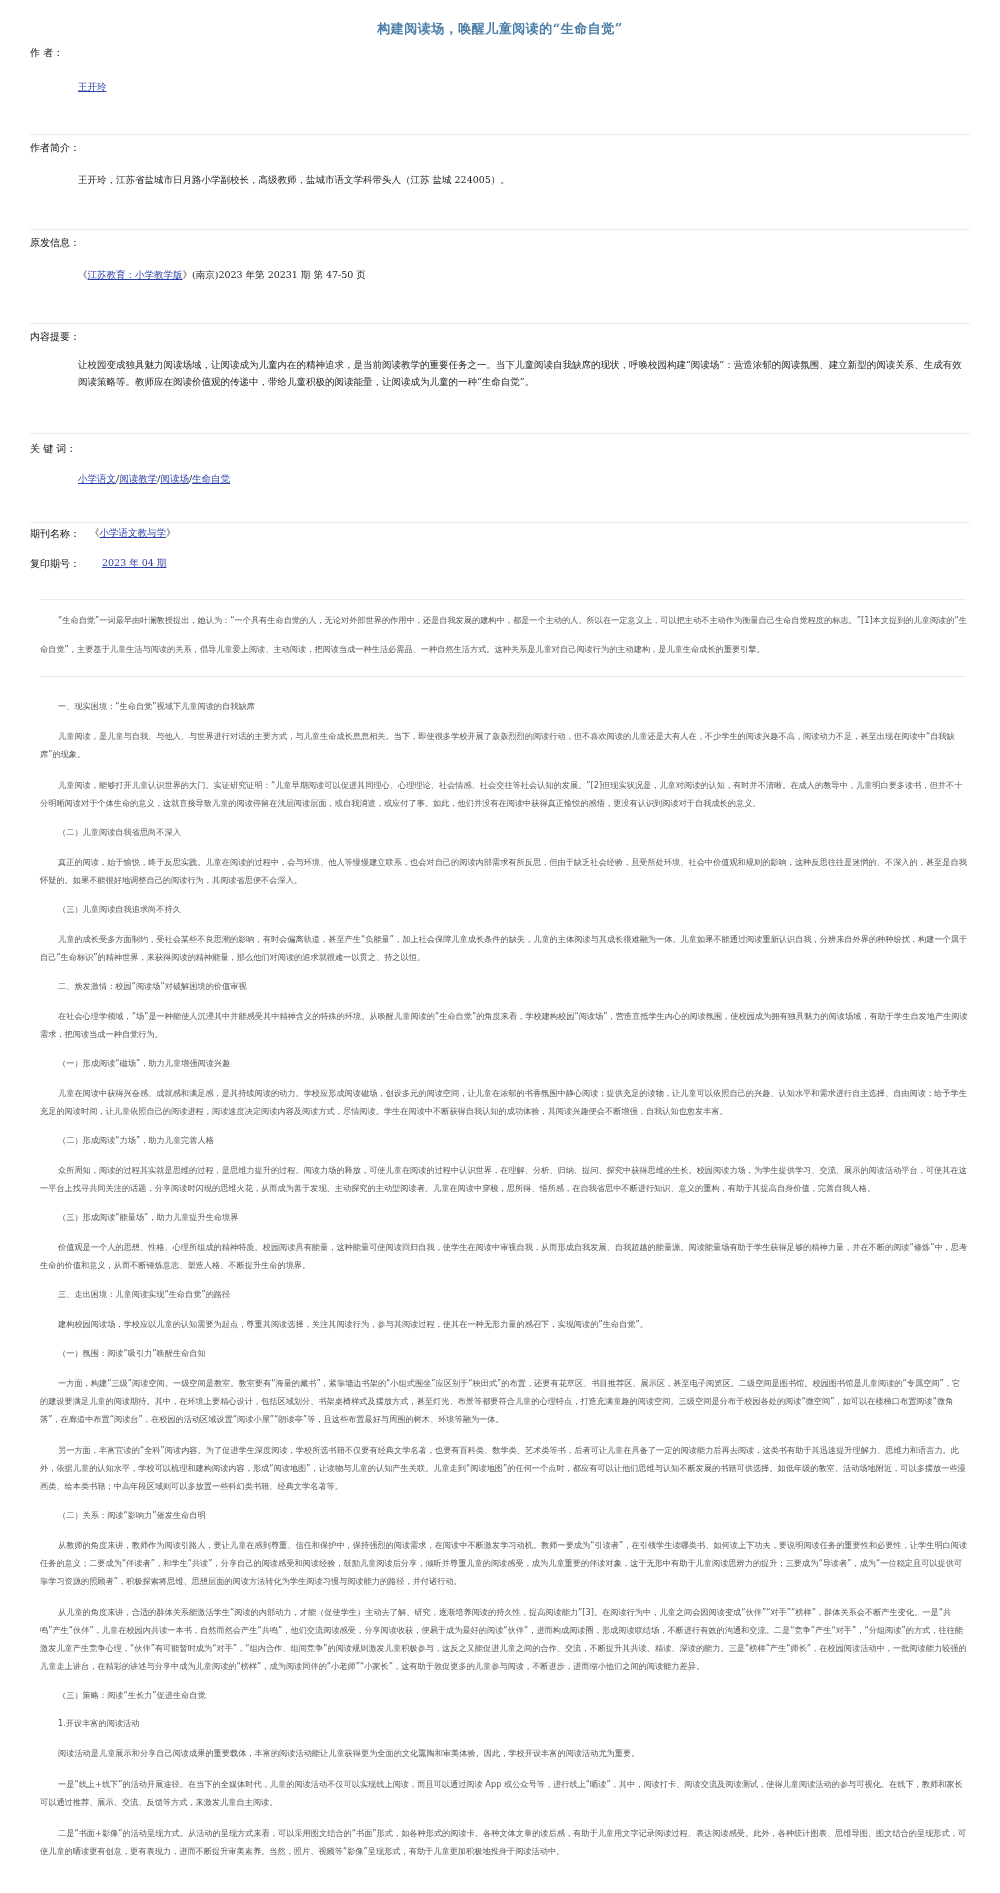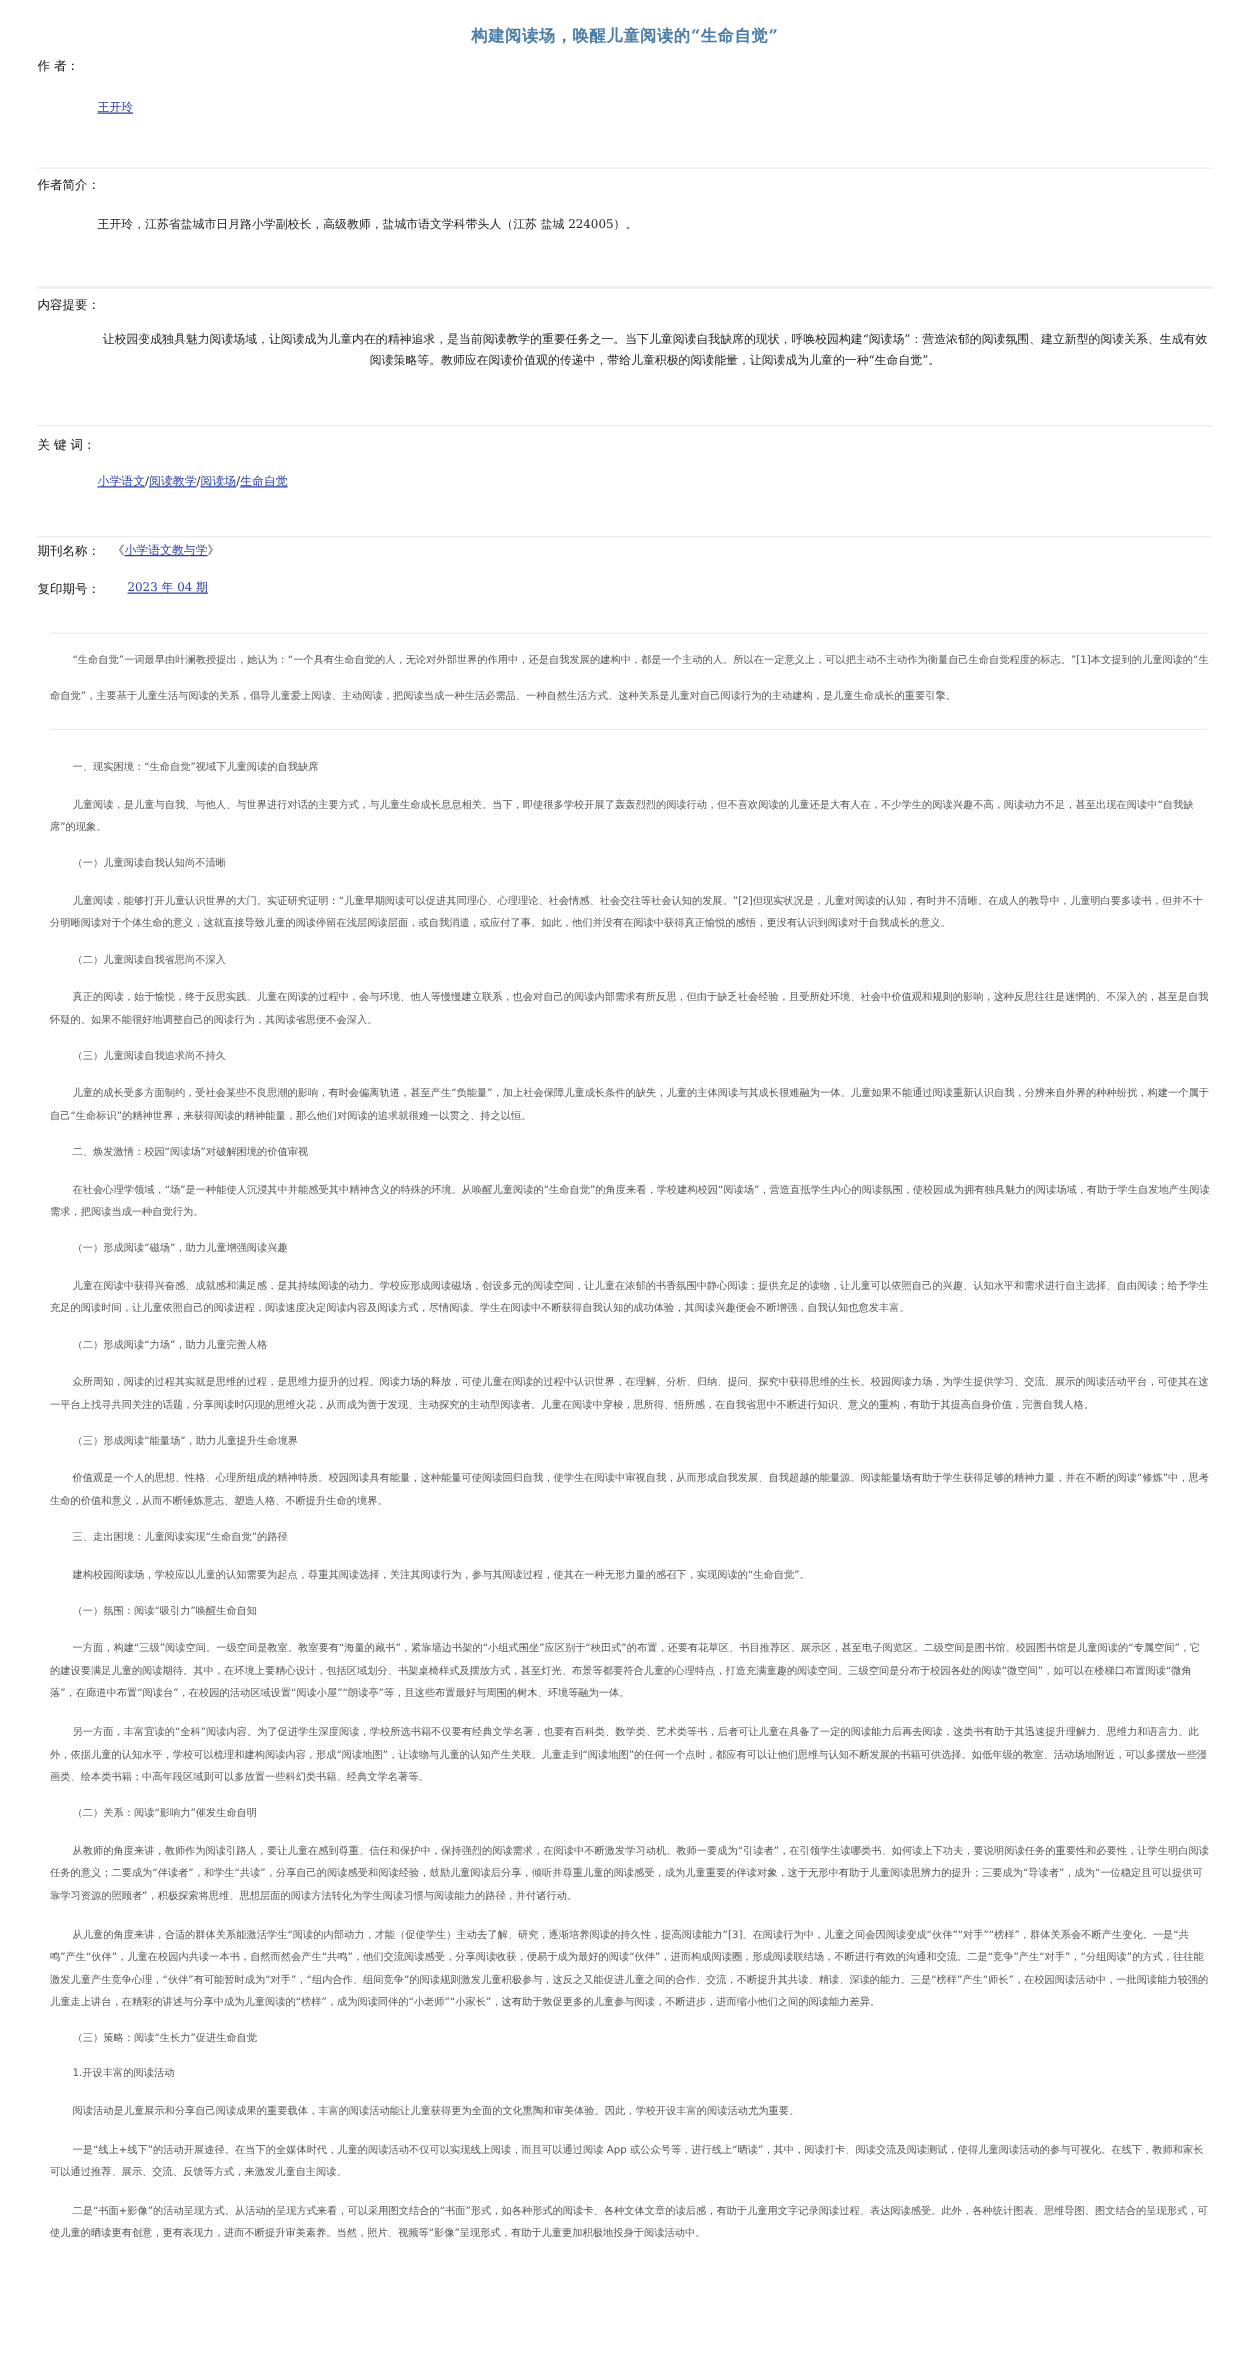--- a/index.html
+++ b/index.html
@@ -89,6 +89,12 @@
   </section>
   <div class="divider"></div>
 
+  <section class="meta-section" style="padding-top:6px; height:93px;">
+    <div class="meta-label">原发信息：</div>
+    <div class="meta-body" style="padding-top:16px;">
+      <span>《</span><a href="#">江苏教育：小学教学版</a><span>》</span><span>(南京)2023 年第 20231 期 第 47-50 页</span>
+    </div>
+  </section>
   <div class="divider"></div>
 
   <section class="meta-section" style="padding-top:6px; height:109px;">

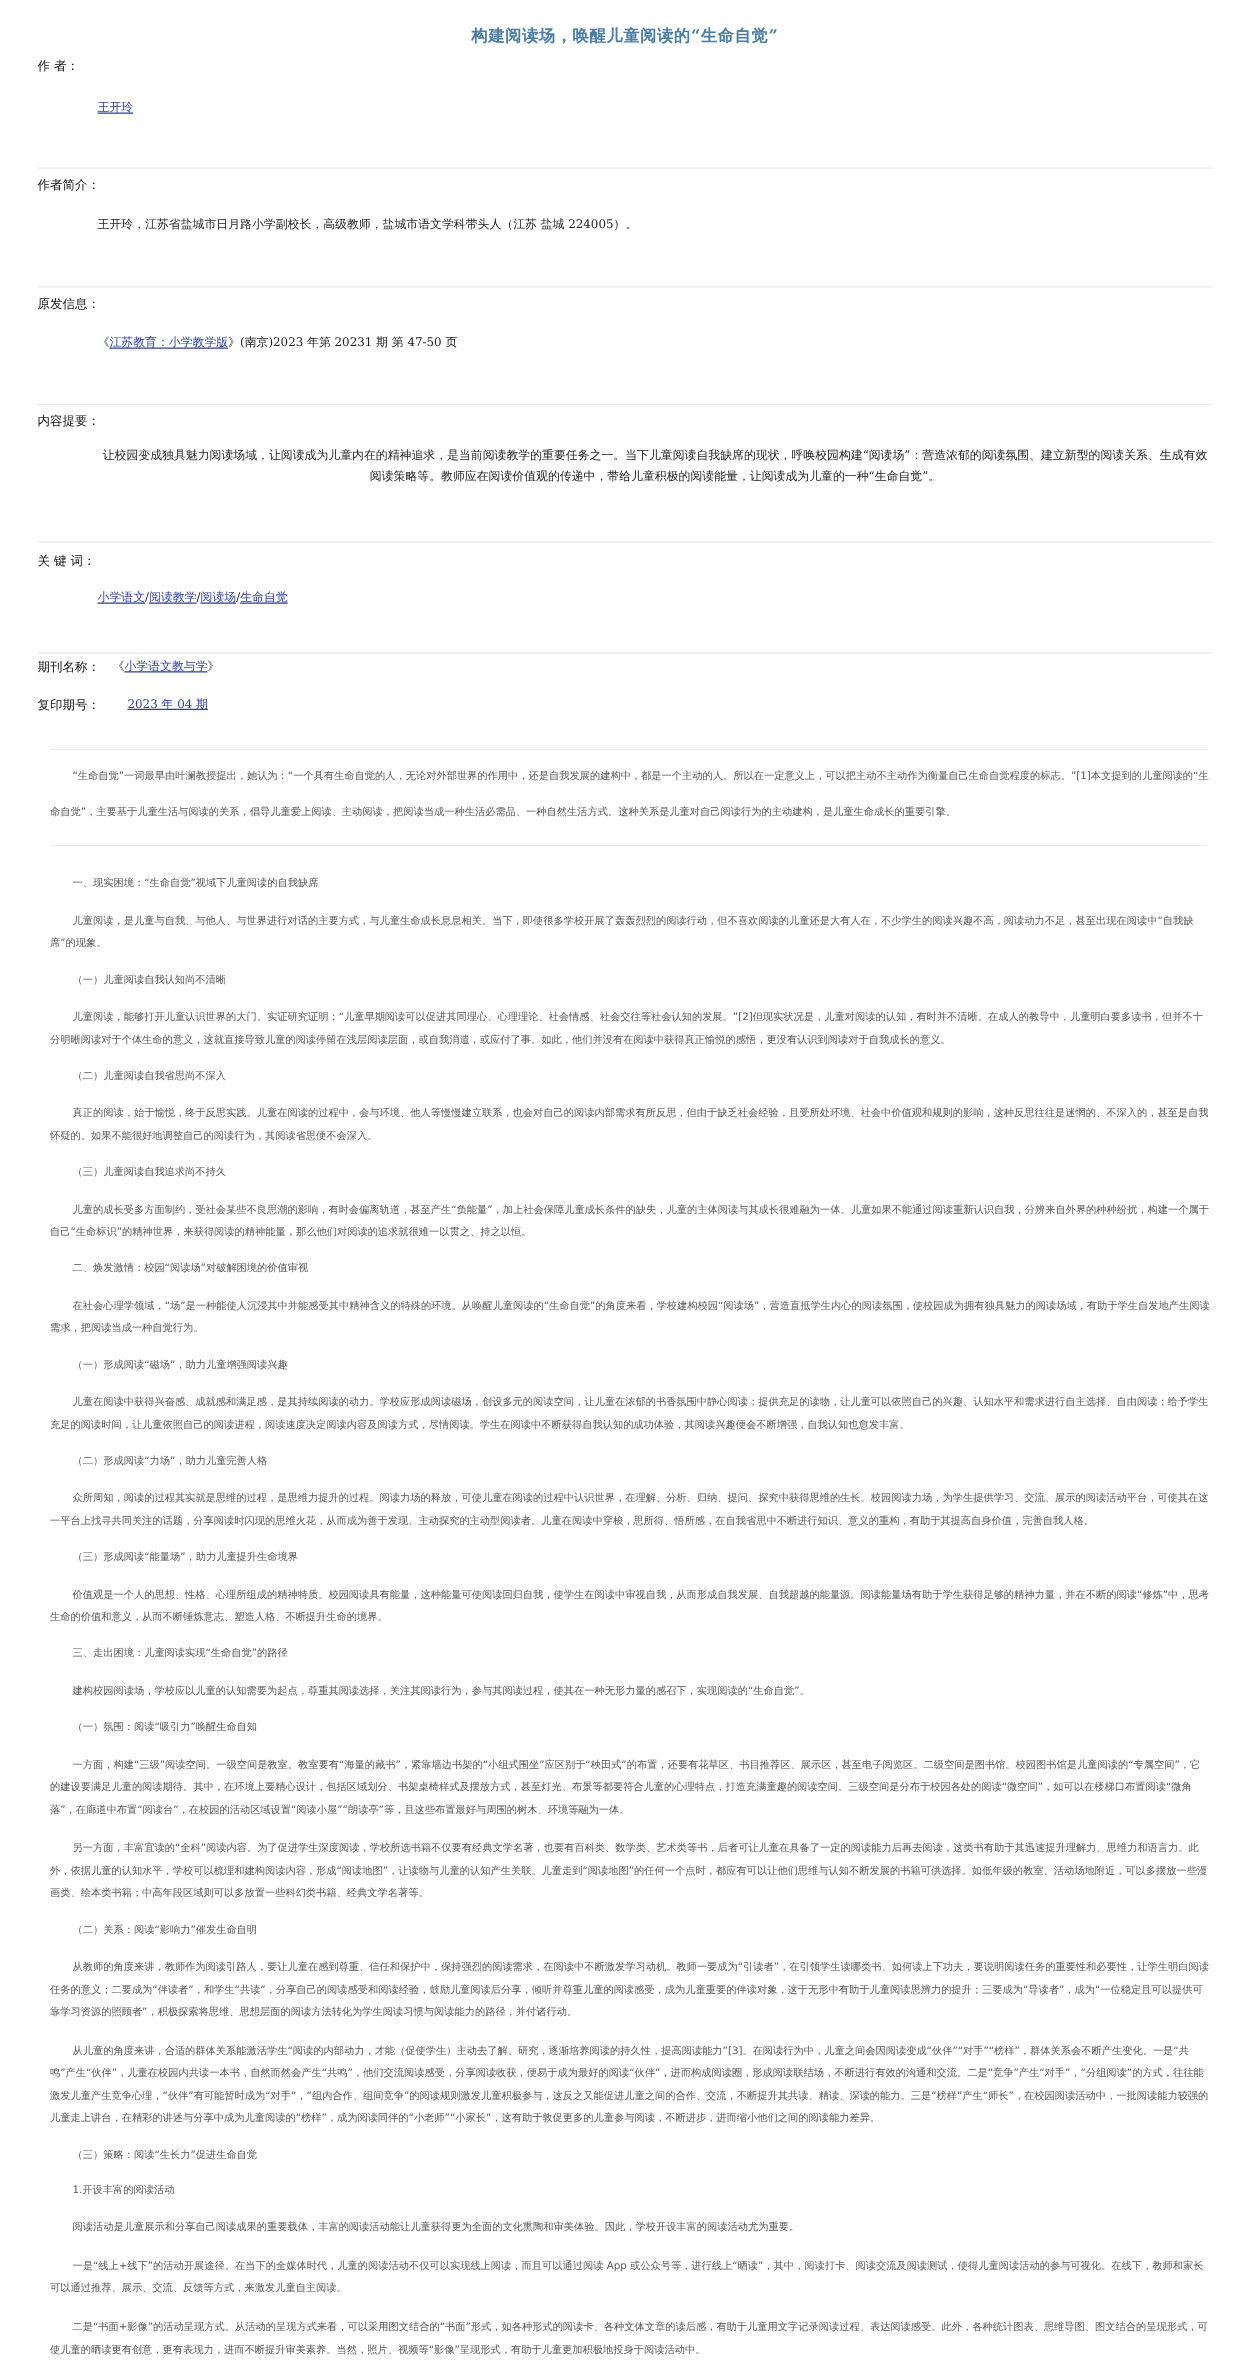--- a/index.html
+++ b/index.html
@@ -99,7 +99,7 @@
 
   <section class="meta-section" style="padding-top:6px; height:109px;">
     <div class="meta-label">内容提要：</div>
-    <div class="meta-body" style="padding-top:12px;text-align:center;">让校园变成独具魅力阅读场域，让阅读成为儿童内在的精神追求，是当前阅读教学的重要任务之一。当下儿童阅读自我缺席的现状，呼唤校园构建“阅读场”：营造浓郁的阅读氛围、建立新型的阅读关系、生成有效阅读策略等。教师应在阅读价值观的传递中，带给儿童积极的阅读能量，让阅读成为儿童的一种“生命自觉”。</div>
+    <div class="meta-body" style="padding-top:12px;">让校园变成独具魅力阅读场域，让阅读成为儿童内在的精神追求，是当前阅读教学的重要任务之一。当下儿童阅读自我缺席的现状，呼唤校园构建“阅读场”：营造浓郁的阅读氛围、建立新型的阅读关系、生成有效阅读策略等。教师应在阅读价值观的传递中，带给儿童积极的阅读能量，让阅读成为儿童的一种“生命自觉”。</div>
   </section>
   <div class="divider"></div>
 

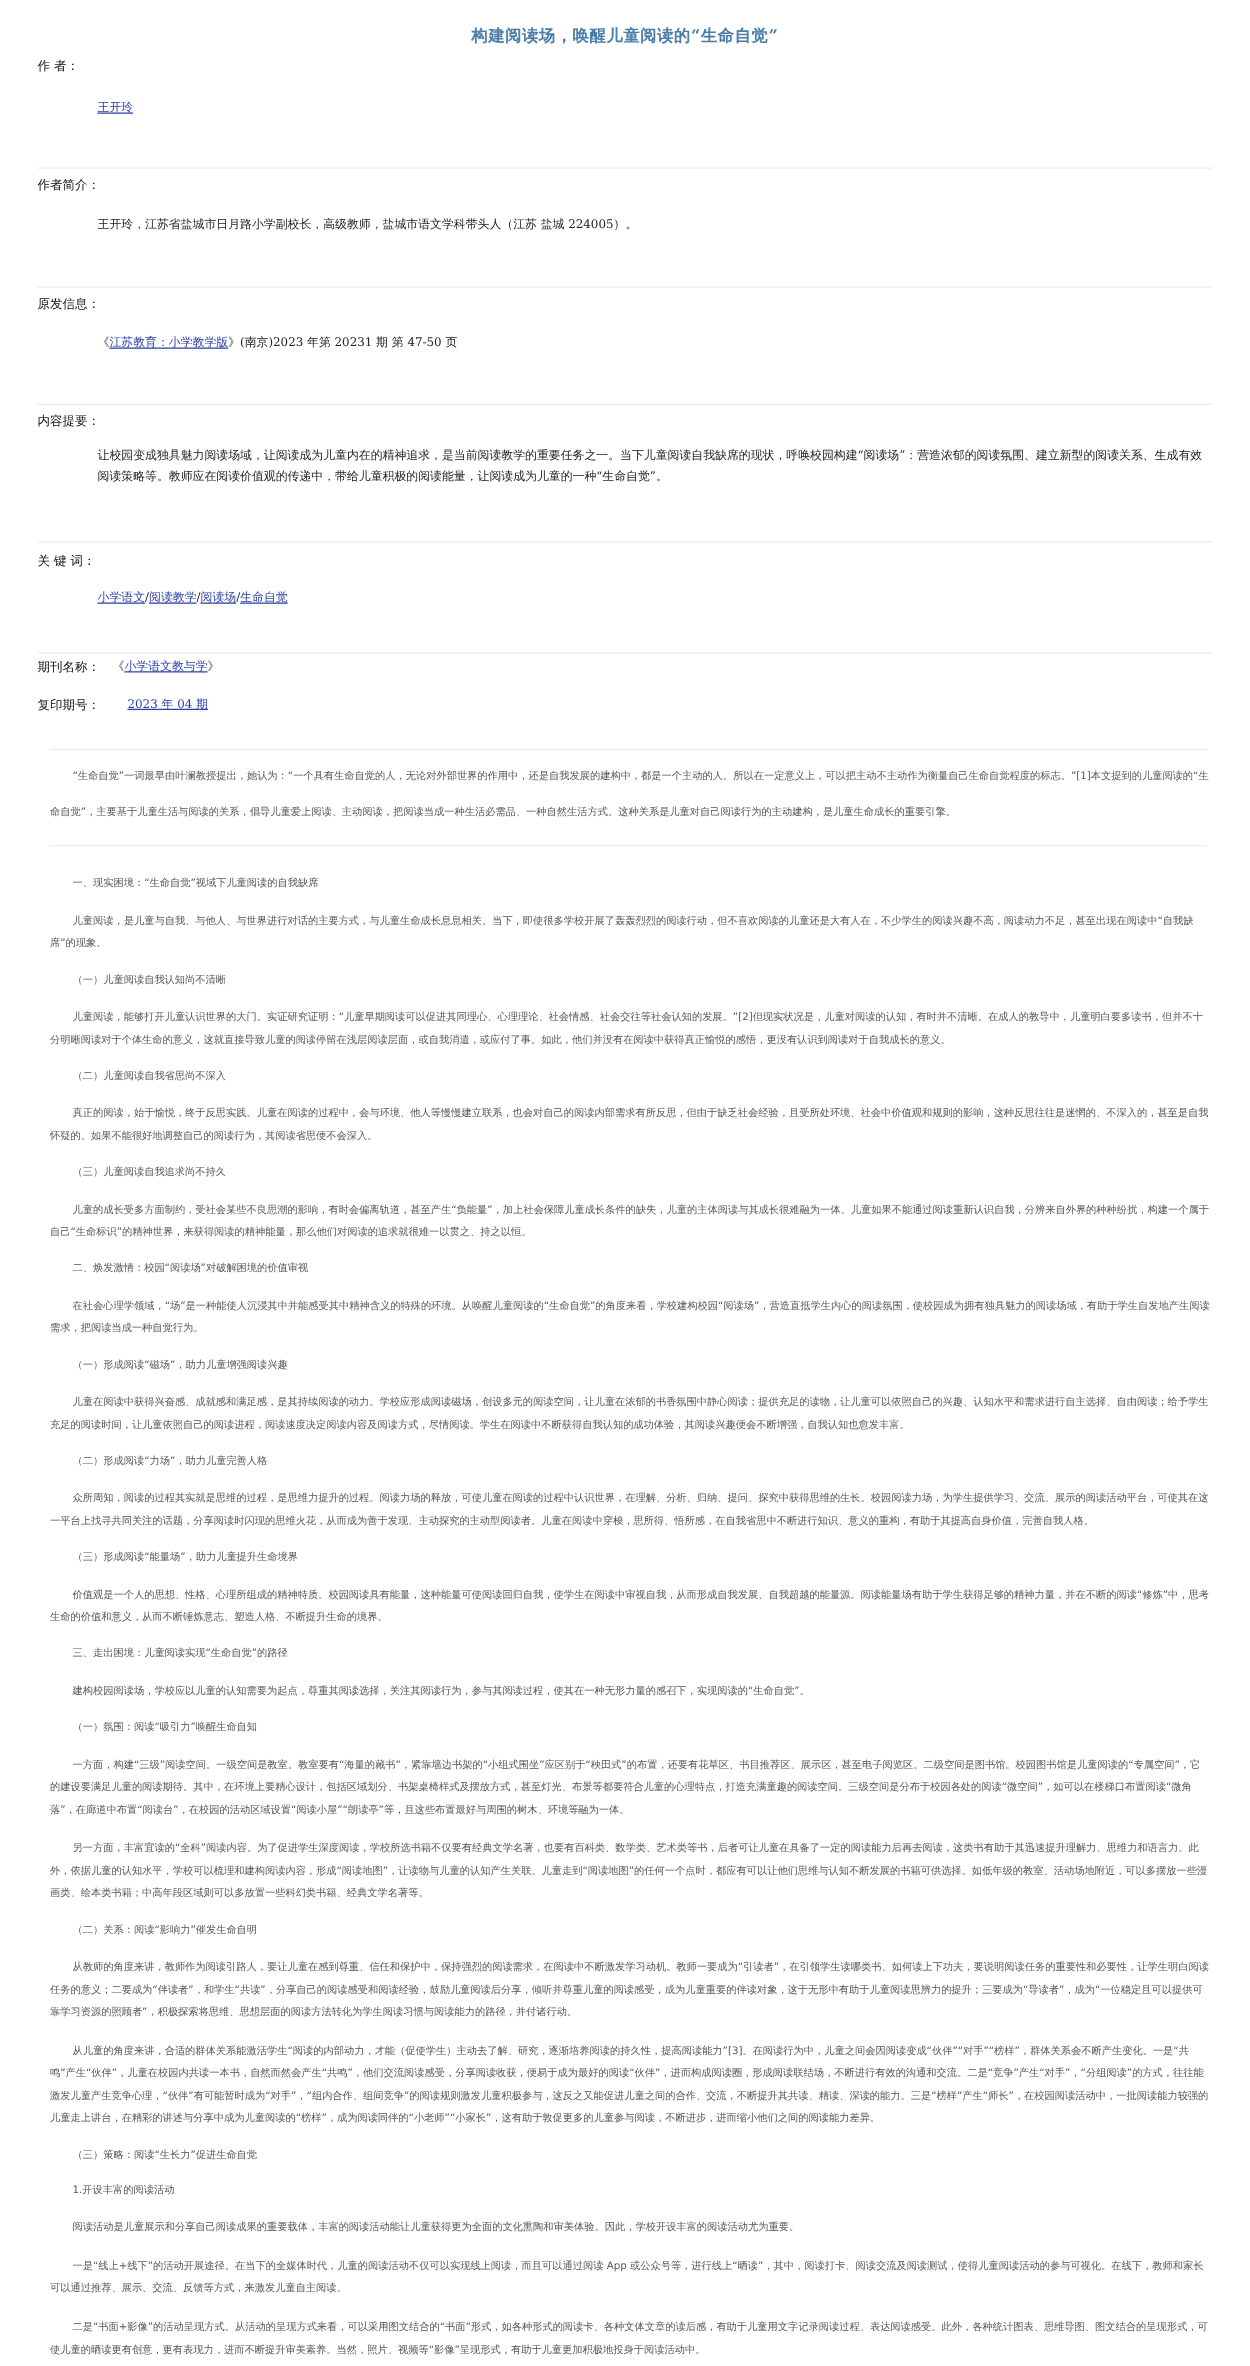--- a/index.html
+++ b/index.html
@@ -128,7 +128,6 @@
     <div id="body-blocks">
         <h3>一、现实困境：“生命自觉”视域下儿童阅读的自我缺席</h3>
         <p>儿童阅读，是儿童与自我、与他人、与世界进行对话的主要方式，与儿童生命成长息息相关。当下，即使很多学校开展了轰轰烈烈的阅读行动，但不喜欢阅读的儿童还是大有人在，不少学生的阅读兴趣不高，阅读动力不足，甚至出现在阅读中“自我缺席”的现象。</p>
-        <h3>（一）儿童阅读自我认知尚不清晰</h3>
         <p>儿童阅读，能够打开儿童认识世界的大门。实证研究证明：“儿童早期阅读可以促进其同理心、心理理论、社会情感、社会交往等社会认知的发展。”[2]但现实状况是，儿童对阅读的认知，有时并不清晰。在成人的教导中，儿童明白要多读书，但并不十分明晰阅读对于个体生命的意义，这就直接导致儿童的阅读停留在浅层阅读层面，或自我消遣，或应付了事。如此，他们并没有在阅读中获得真正愉悦的感悟，更没有认识到阅读对于自我成长的意义。</p>
         <h3>（二）儿童阅读自我省思尚不深入</h3>
         <p>真正的阅读，始于愉悦，终于反思实践。儿童在阅读的过程中，会与环境、他人等慢慢建立联系，也会对自己的阅读内部需求有所反思，但由于缺乏社会经验，且受所处环境、社会中价值观和规则的影响，这种反思往往是迷惘的、不深入的，甚至是自我怀疑的。如果不能很好地调整自己的阅读行为，其阅读省思便不会深入。</p>

